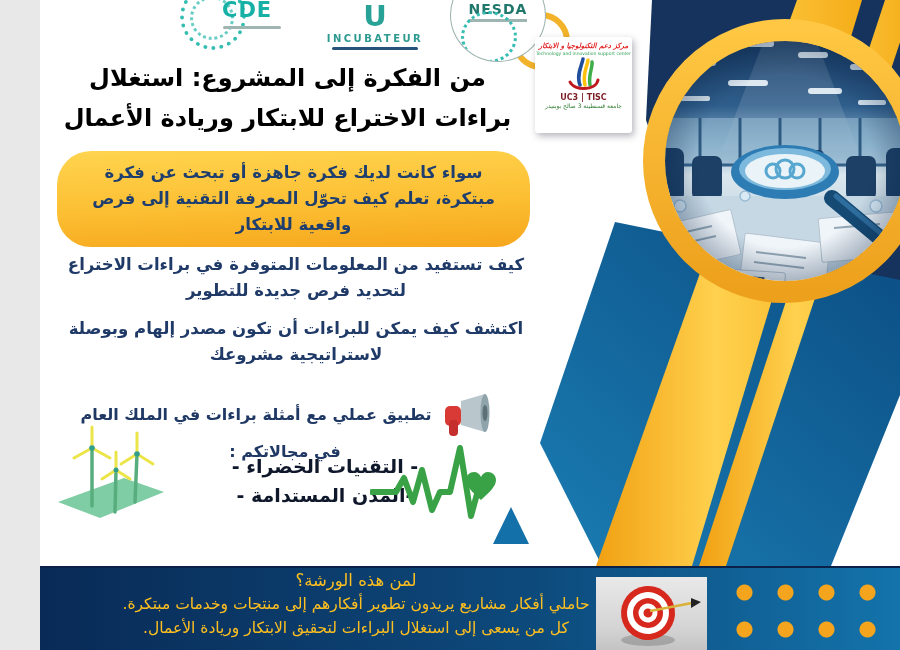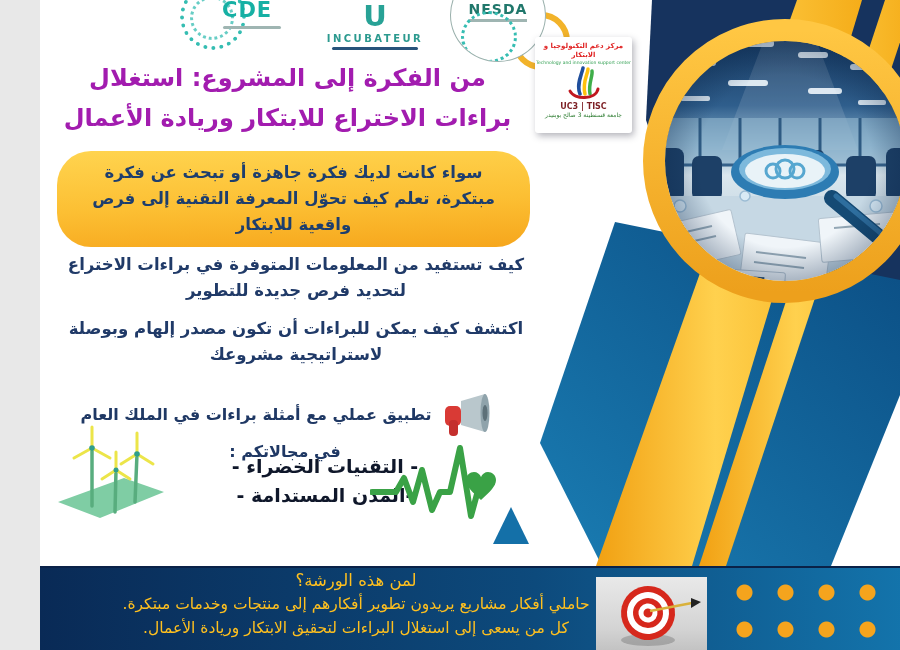--- a/index.html
+++ b/index.html
@@ -28,7 +28,7 @@
   .ring-deco{left:472px;top:12px;width:46px;height:46px;border:6px solid #f2b32a;border-radius:50%;}
   .logo-tisc{left:495px;top:37px;width:97px;height:96px;background:#ffffff;border-radius:3px;
     box-shadow:2px 3px 7px rgba(40,40,60,.35);text-align:center;padding-top:5px;box-sizing:border-box;}
-  .tisc-ar{font-size:7px;font-weight:bold;color:#e02424;line-height:9px;}
+  .tisc-ar{font-size:7px;font-weight:bold;color:#e02424;line-height:9px;font-style:italic;}
   .tisc-en{font-size:4.5px;color:#2e9e4f;line-height:6px;}
   .tisc-acr{font-size:8px;font-weight:bold;color:#7d1f24;line-height:9px;}
   .tisc-univ{font-size:6px;color:#2e7d32;line-height:8px;}

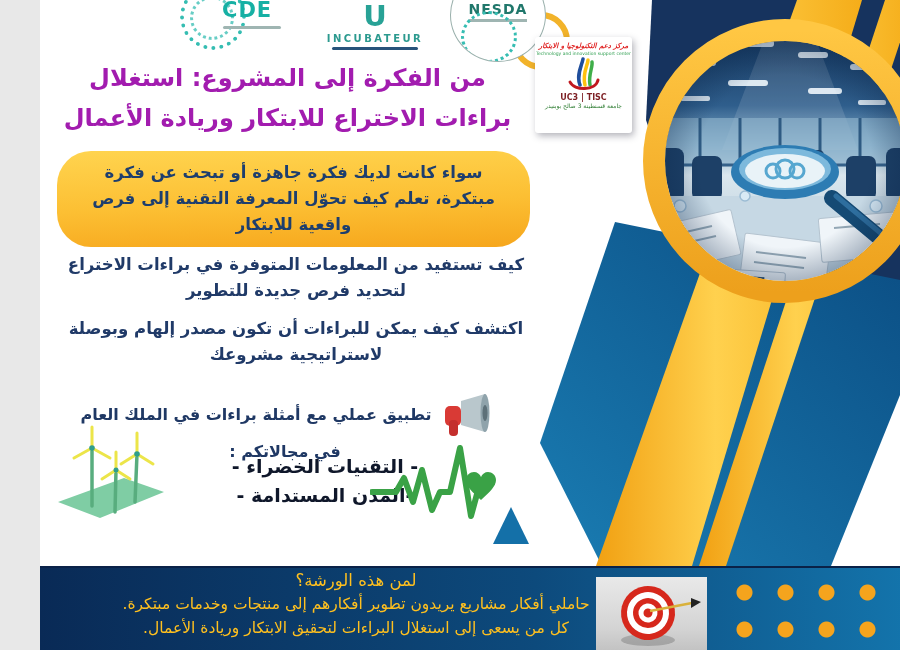--- a/index.html
+++ b/index.html
@@ -33,7 +33,7 @@
   .tisc-acr{font-size:8px;font-weight:bold;color:#7d1f24;line-height:9px;}
   .tisc-univ{font-size:6px;color:#2e7d32;line-height:8px;}
   
-  .title{left:15px;top:58px;width:465px;text-align:center;color:#a21caf;font-weight:bold;
+  .title{left:15px;top:58px;width:465px;text-align:center;color:#000000;font-weight:bold;
     font-size:24px;line-height:40px;}
   .title div{white-space:nowrap;}
   .ybox{left:17px;top:151px;width:473px;height:96px;border-radius:34px;

